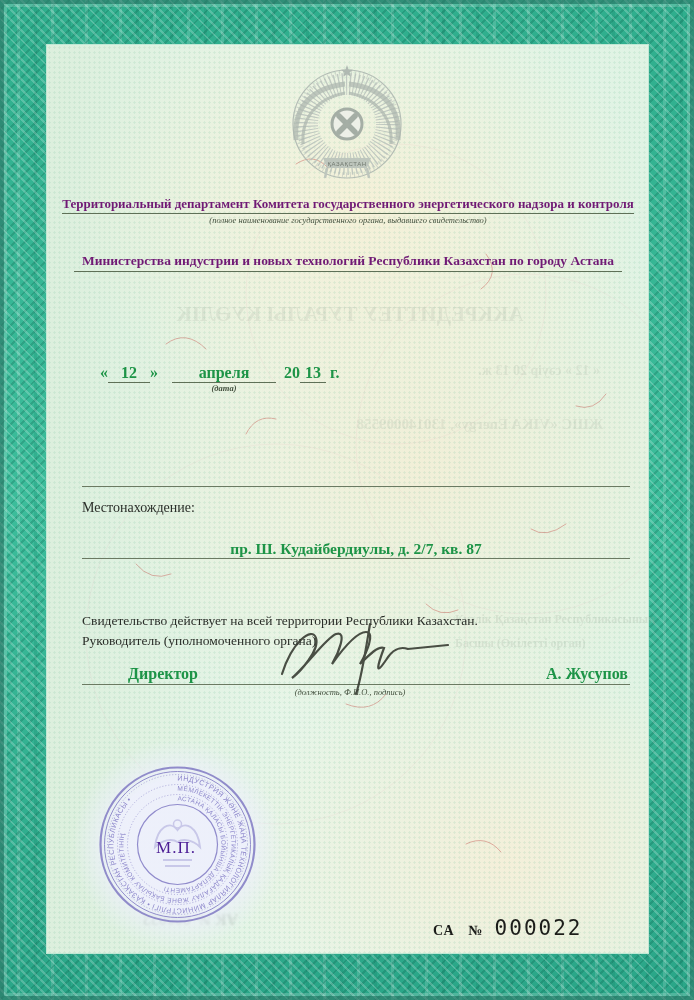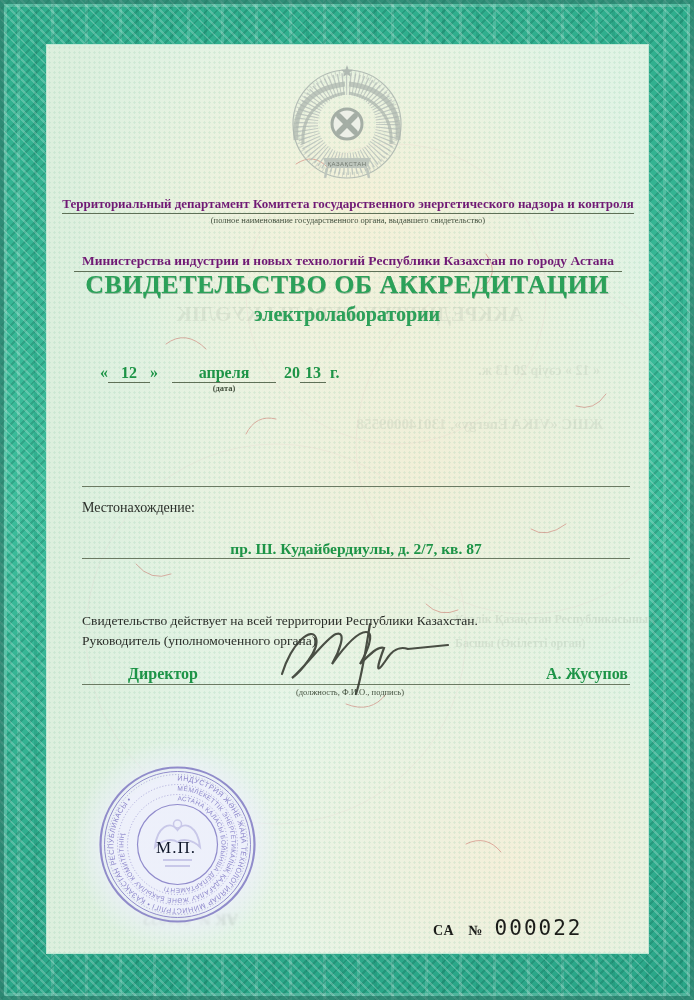--- a/index.html
+++ b/index.html
@@ -30,7 +30,7 @@
   .green-h{color:#701a75;font-weight:bold;}
   .green-v{color:#1d9447;font-weight:bold;}
   .ink{color:#2a2e29;}
-  .cap{color:#44513f;font-size:9px;white-space:nowrap;}
+  .cap{color:#44513f;font-style:italic;font-size:9px;white-space:nowrap;}
   .rule{border-bottom:1.5px solid #6b7a62;}
   .u{border-bottom:1.5px solid #5f7057;}
   .row{display:flex;align-items:baseline;}

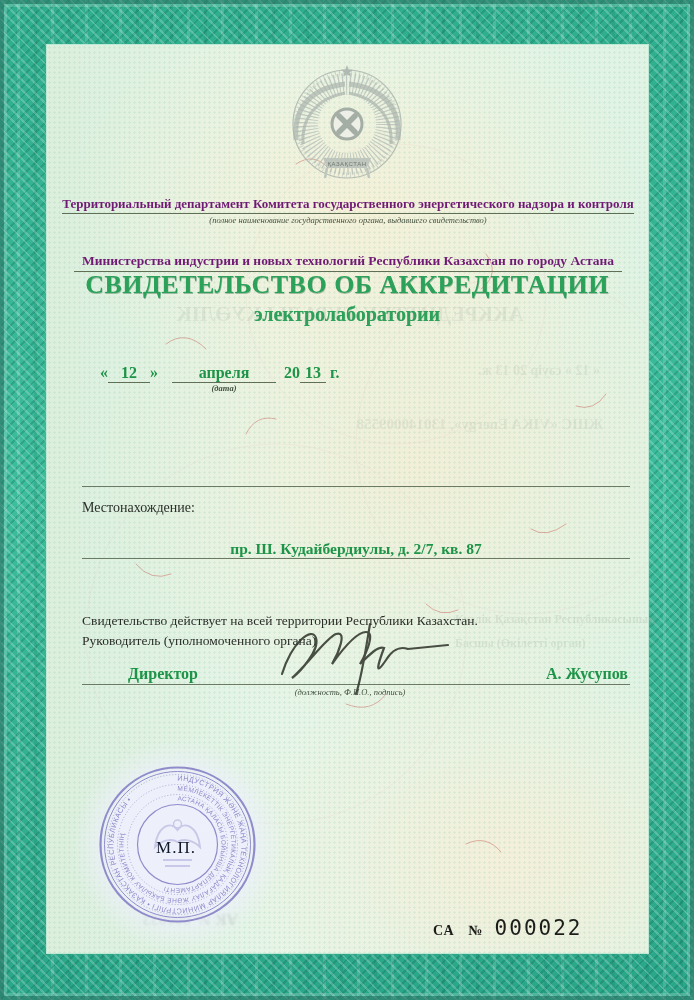--- a/index.html
+++ b/index.html
@@ -106,10 +106,6 @@
     </div>
   </div>
 
-  <div class="abs ctr" style="left:47px;top:270px;width:600px;">
-    <div style="font-size:26px;font-weight:bold;color:#2ba159;letter-spacing:.5px;text-shadow:.5px .5px 0 rgba(20,90,50,.35)">СВИДЕТЕЛЬСТВО ОБ АККРЕДИТАЦИИ</div>
-    <div style="font-size:20px;font-weight:bold;color:#2ba159;margin-top:3px;text-shadow:.4px .4px 0 rgba(20,90,50,.3)">электролаборатории</div>
-  </div>
 
   <div class="abs row green-v" style="left:100px;top:364px;font-size:16px;font-weight:bold;">
     <span>«</span>

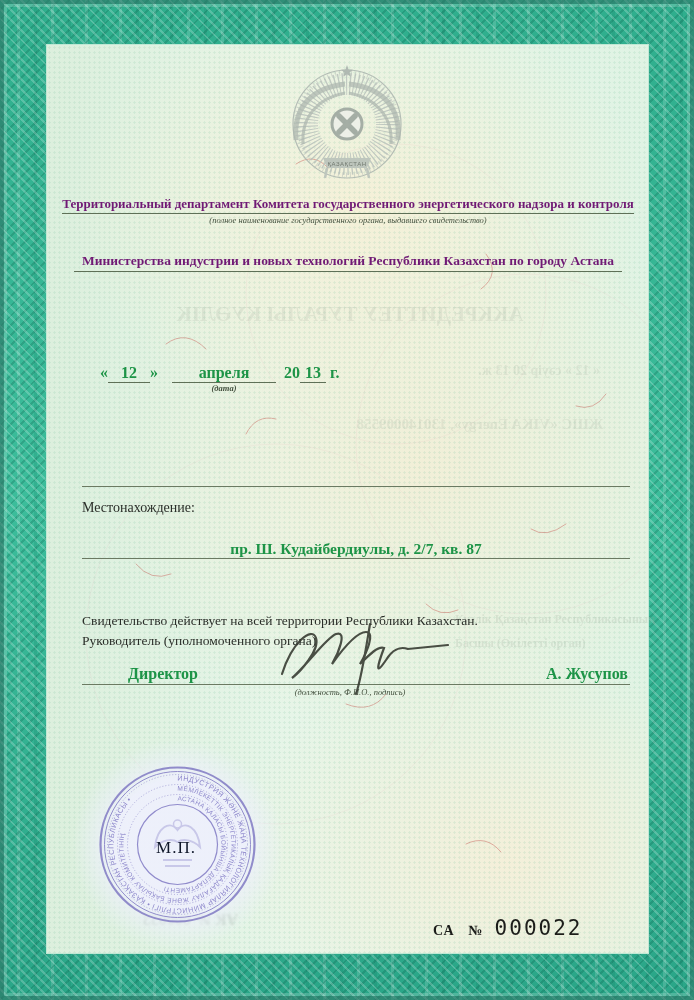--- a/index.html
+++ b/index.html
@@ -176,7 +176,7 @@
       <text font-size="6.4" letter-spacing=".3"><textPath href="#r3">АСТАНА ҚАЛАСЫ БОЙЫНША ДЕПАРТАМЕНТІ</textPath></text>
     </g>
   </svg>
-  <div class="abs" style="left:146px;top:838px;width:60px;text-align:center;font-size:17px;color:#0f172a;letter-spacing:1px;">М.П.</div>
+  <div class="abs" style="left:146px;top:838px;width:60px;text-align:center;font-size:17px;color:#4c1d95;letter-spacing:1px;">М.П.</div>
 
   <div class="abs row" style="left:433px;top:916px;color:#1c1d1a;align-items:baseline;">
     <span style="font-weight:bold;font-size:14px;letter-spacing:1px">СА</span>

